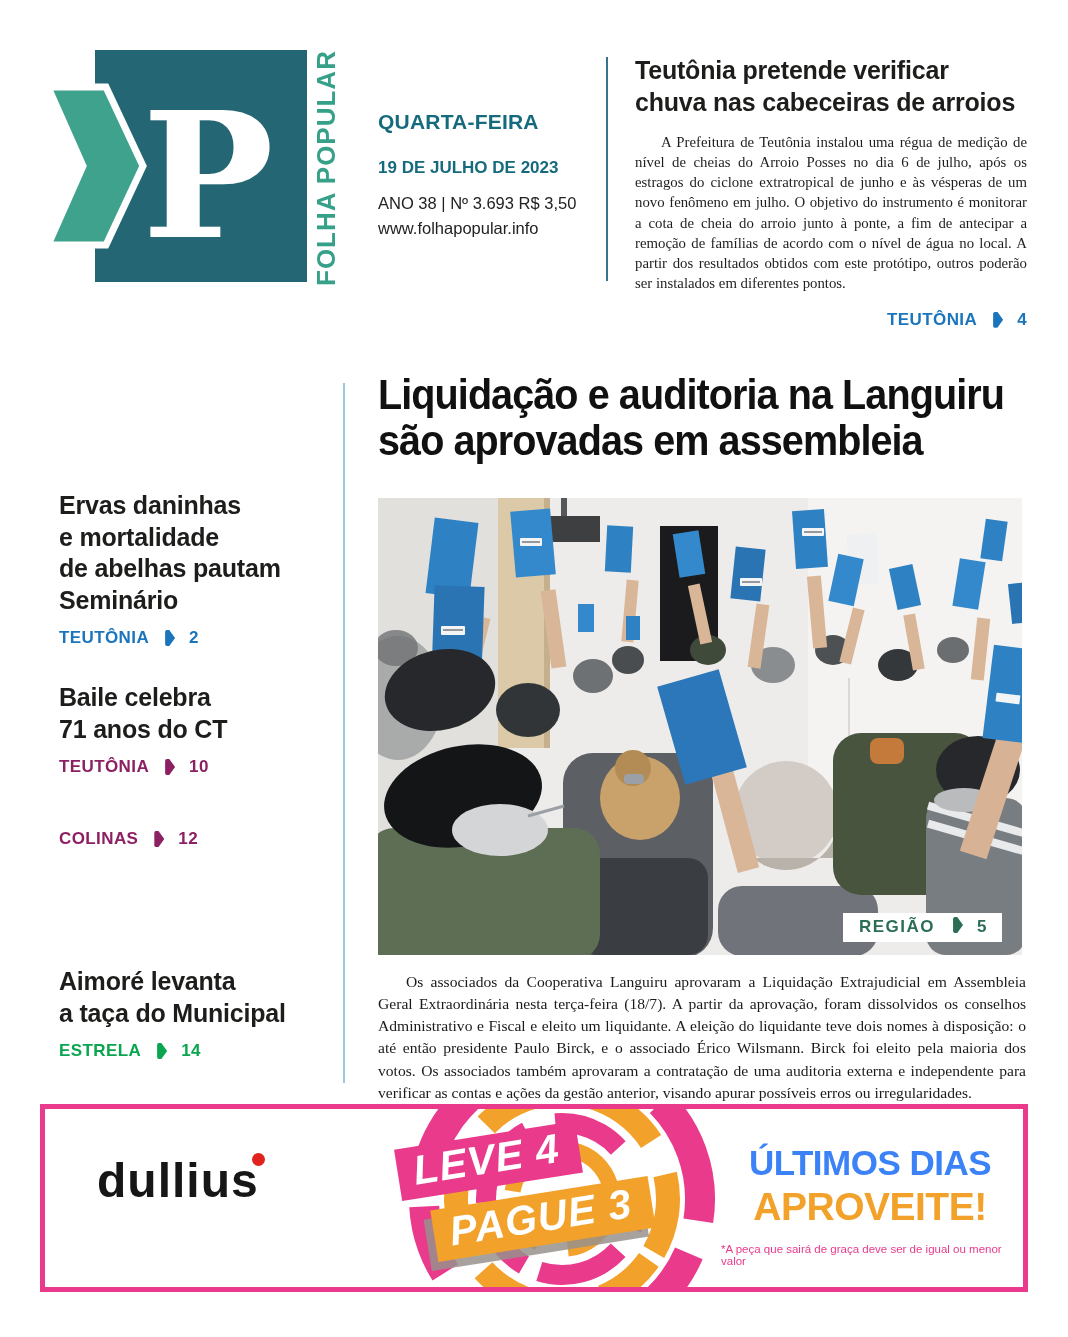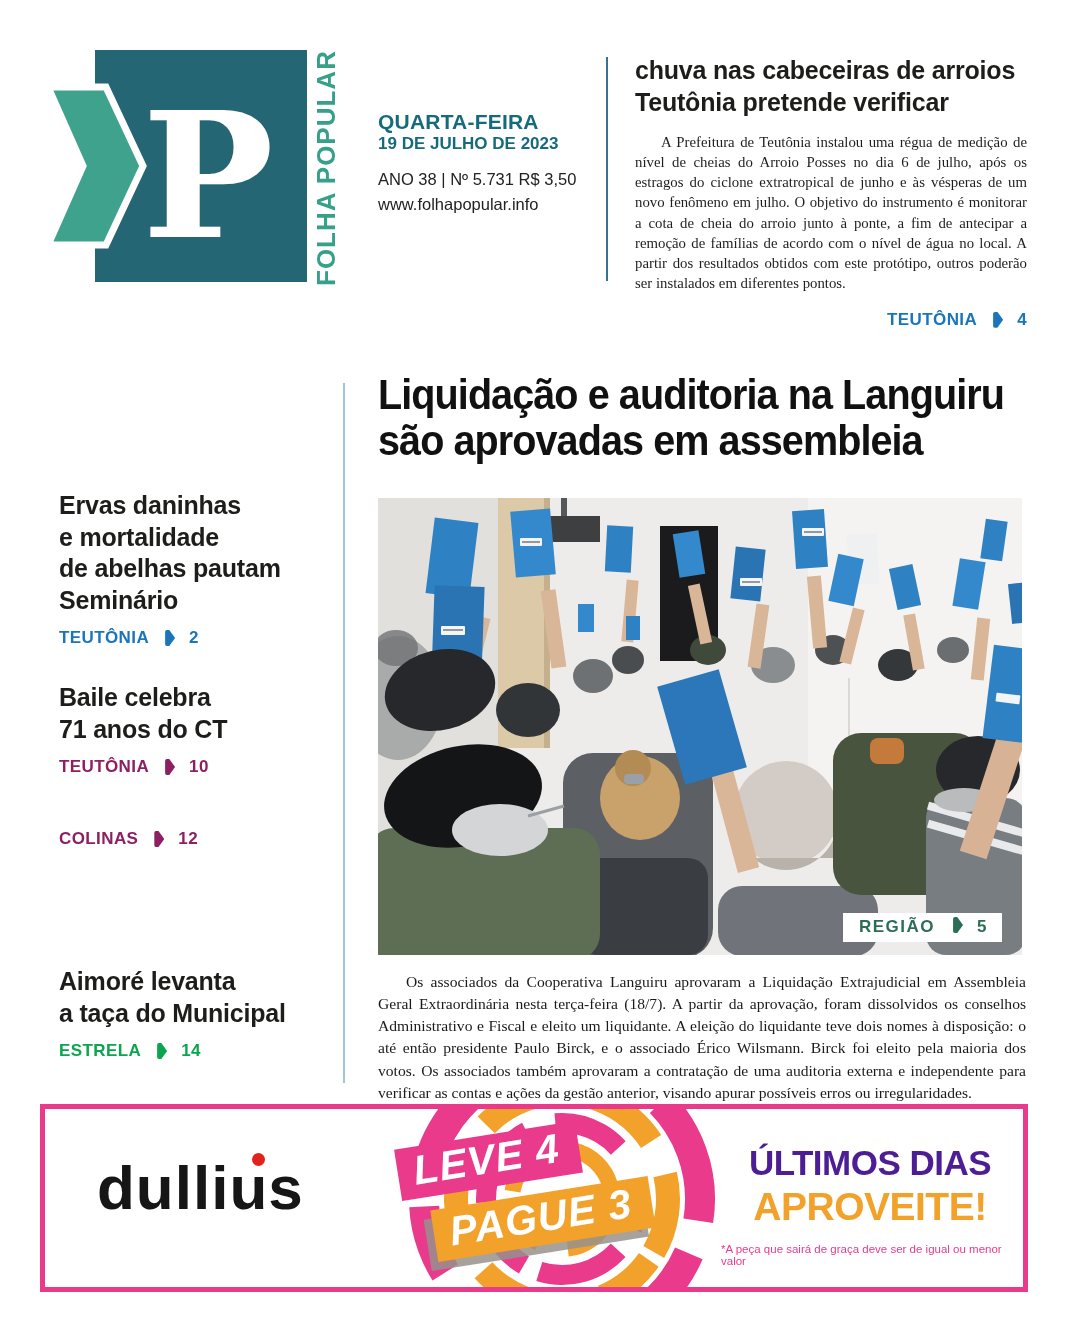--- a/index.html
+++ b/index.html
@@ -98,8 +98,8 @@
 
   <div id="top-article">
     <div class="ttl">
+      <div>Teutônia pretende verificar</div>
       <div>chuva nas cabeceiras de arroios</div>
-      <div>Teutônia pretende verificar</div>
     </div>
     <div class="bdy">A Prefeitura de Teutônia instalou uma régua de medição de nível de cheias do Arroio Posses no dia 6 de julho, após os estragos do ciclone extratropical de junho e às vésperas de um novo fenômeno em julho. O objetivo do instrumento é monitorar a cota de cheia do arroio junto à ponte, a fim de antecipar a remoção de famílias de acordo com o nível de água no local. A partir dos resultados obtidos com este protótipo, outros poderão ser instalados em diferentes pontos.</div>
     <div class="pagelink">

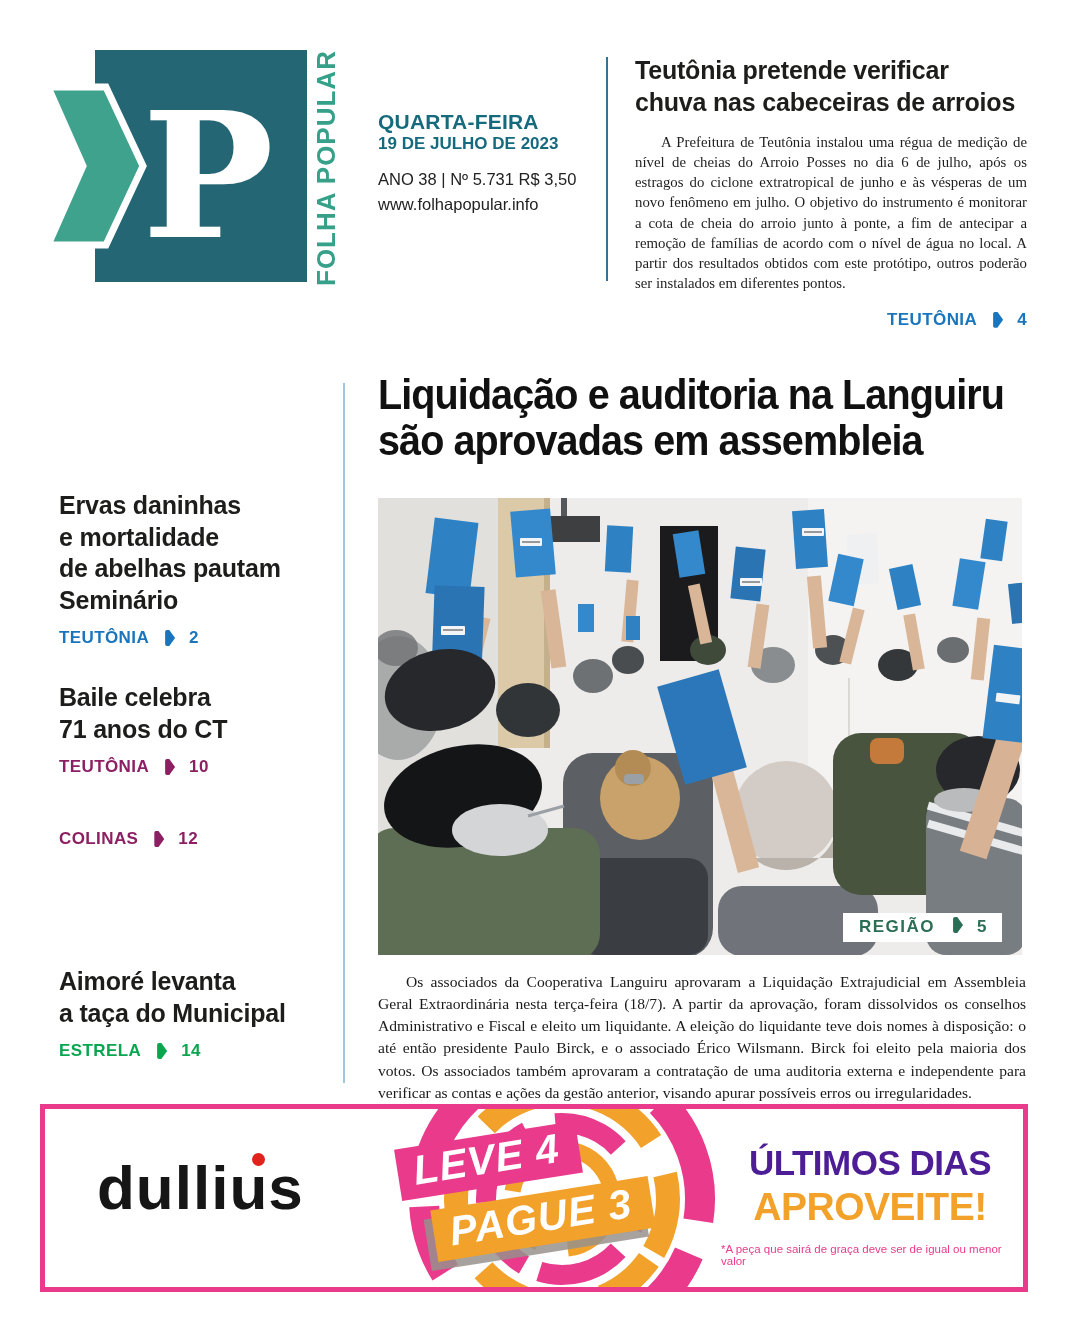--- a/index.html
+++ b/index.html
@@ -14,7 +14,7 @@
     display:flex;align-items:center;justify-content:flex-start;}
   #dateblock{position:absolute;left:378px;top:110px;width:215px;}
   .d1{font-size:21px;font-weight:bold;color:#156a7d;letter-spacing:.2px;}
-  .d2{font-size:17px;font-weight:bold;color:#156a7d;margin-top:0;}
+  .d2{font-size:17px;font-weight:bold;color:#156a7d;margin-top:24px;}
   .d3{font-size:16.5px;color:#222;margin-top:16px;}
   .d4{font-size:16.5px;color:#222;margin-top:6px;}
   #top-divider{position:absolute;left:606px;top:57px;width:2px;height:224px;background:#3a7190;}

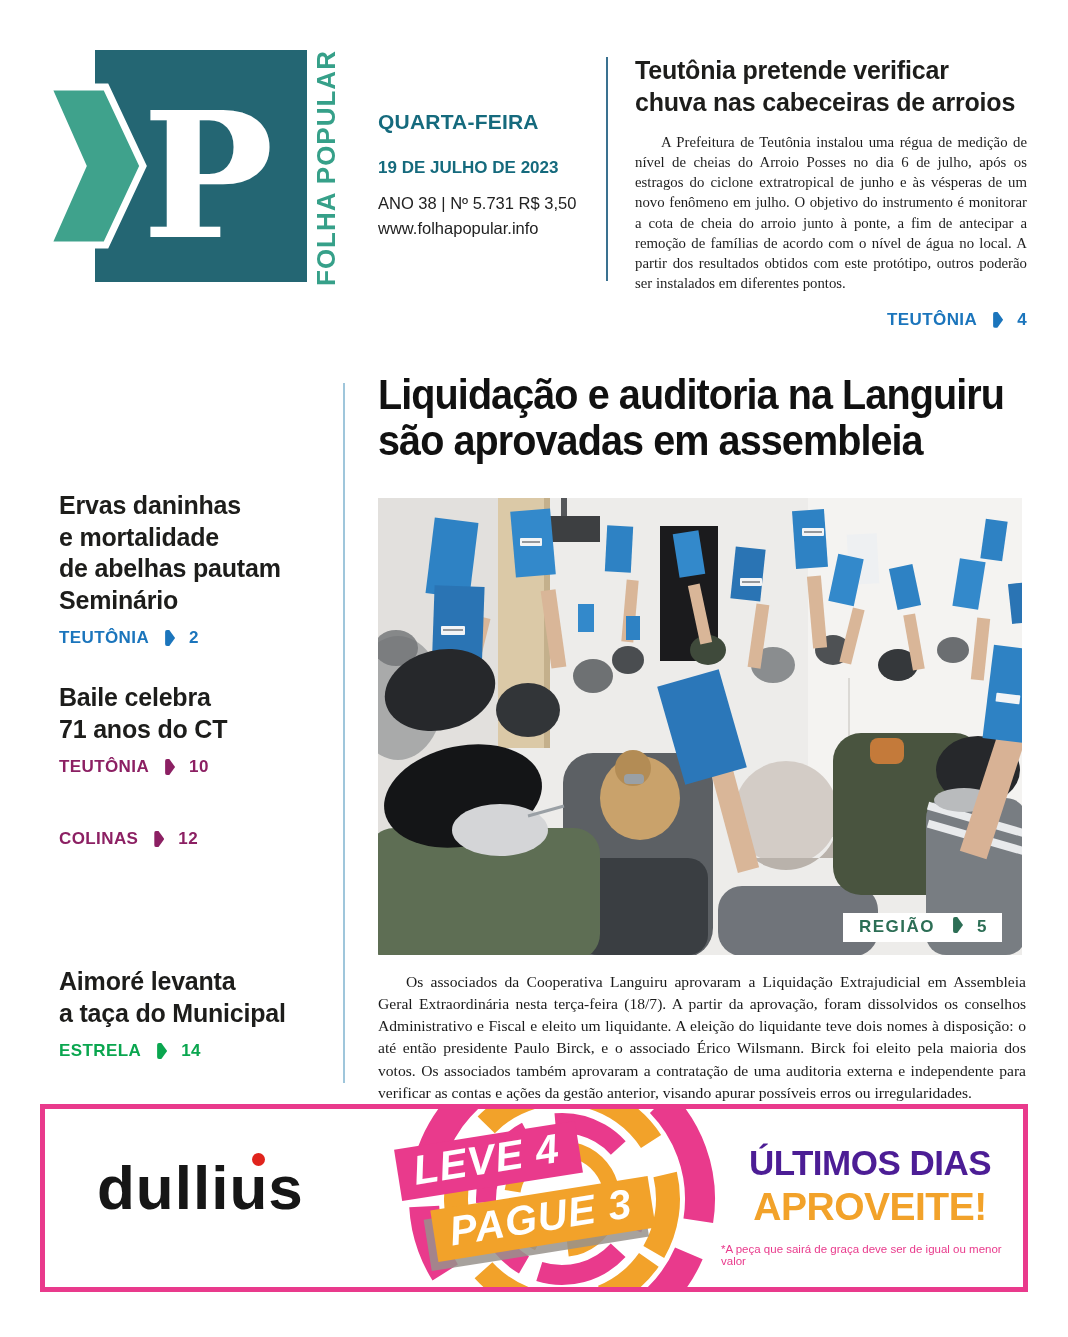--- a/index.html
+++ b/index.html
@@ -90,7 +90,7 @@
   <div id="dateblock">
     <div class="d1">QUARTA-FEIRA</div>
     <div class="d2">19 DE JULHO DE 2023</div>
-    <div class="d3">ANO 38 | Nº 5.731 R$ 3,50</div>
+    <div class="d3">ANO 38 | Nº 3.693 R$ 3,50</div>
     <div class="d4">www.folhapopular.info</div>
   </div>
 

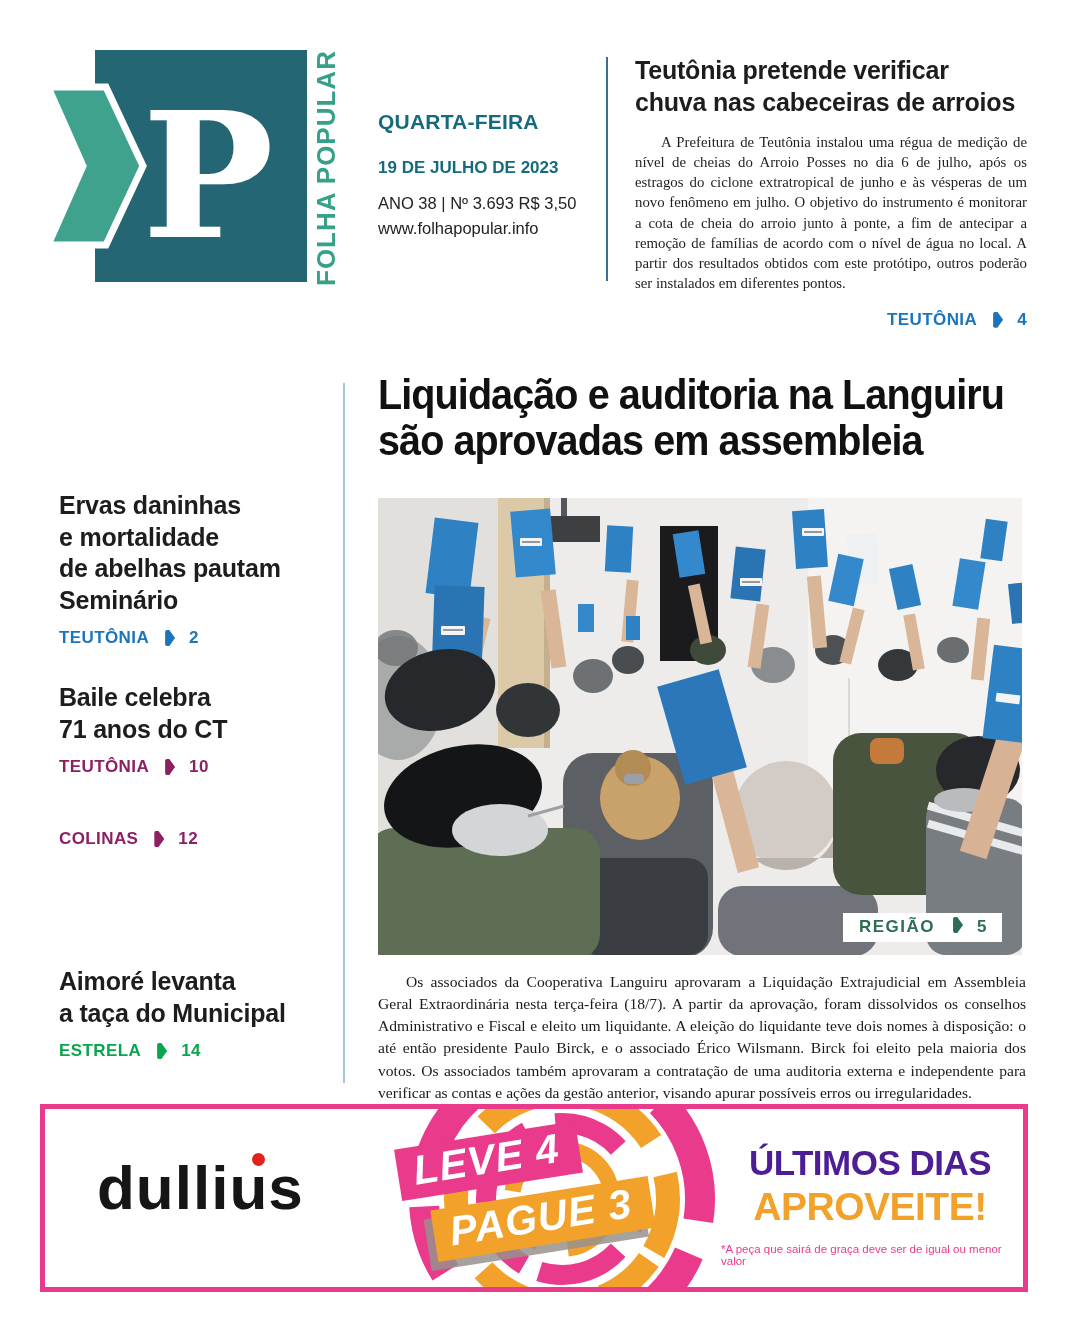--- a/index.html
+++ b/index.html
@@ -59,7 +59,7 @@
   
   #ad{position:absolute;left:40px;top:1104px;width:978px;height:178px;background:#fff;
       border:5px solid #e93a8c;overflow:hidden;}
-  #dullius{position:absolute;left:52px;top:48px;font-size:62px;font-weight:bold;color:#161616;
+  #dullius{position:absolute;left:52px;top:48px;font-size:48px;font-weight:bold;color:#161616;
       letter-spacing:1px;line-height:1;}
   #dullius .dot{position:absolute;left:155px;top:-4px;width:13px;height:13px;border-radius:50%;
       background:#e0231c;}

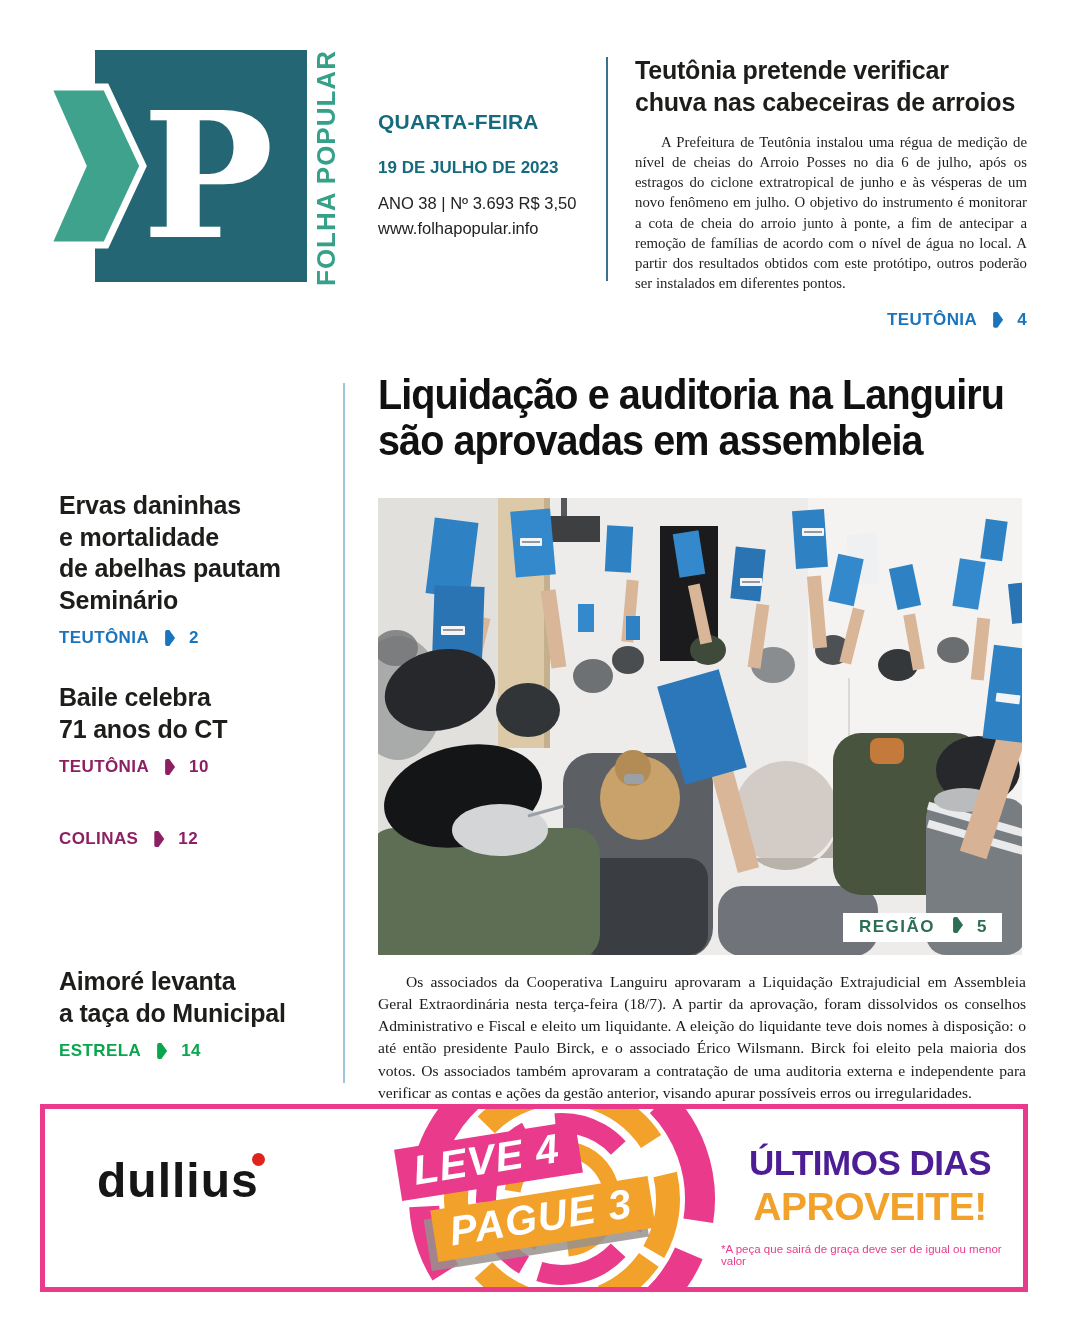--- a/index.html
+++ b/index.html
@@ -69,7 +69,7 @@
   #banner1{left:352px;top:26px;background:#e93a8c;z-index:3;}
   #banner2{left:388px;top:84px;background:#f2a22a;z-index:2;box-shadow:-8px 8px 0 rgba(152,146,140,.85);}
   #ad-right{position:absolute;left:670px;top:34px;width:310px;text-align:center;}
-  #ad-right .l1{font-size:35px;font-weight:bold;color:#4c1d95;letter-spacing:-.5px;}
+  #ad-right .l1{font-size:35px;font-weight:bold;color:#3b82f6;letter-spacing:-.5px;}
   #ad-right .l2{font-size:39px;font-weight:bold;color:#f2a22a;letter-spacing:-.5px;margin-top:2px;}
   #ad-right .fine{margin-top:14px;font-size:11.5px;color:#e93a8c;text-align:left;padding-left:6px;}
 </style>

